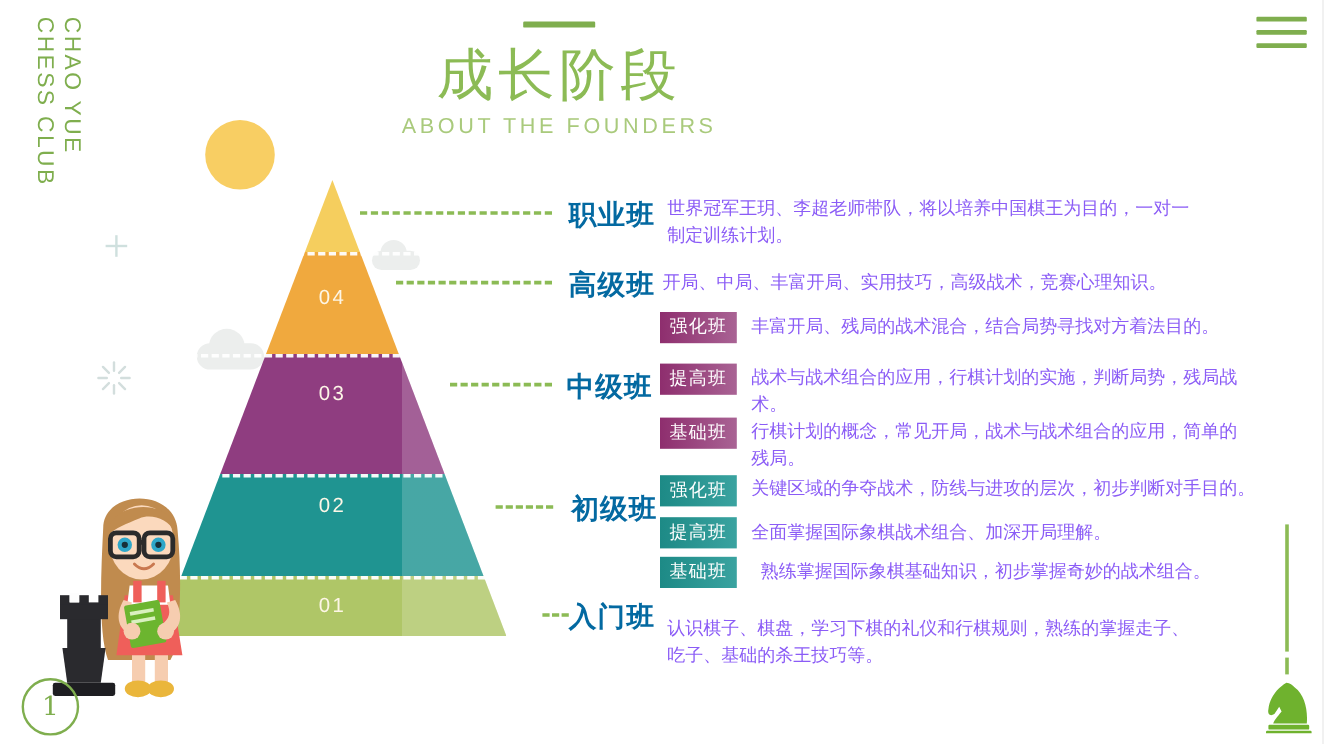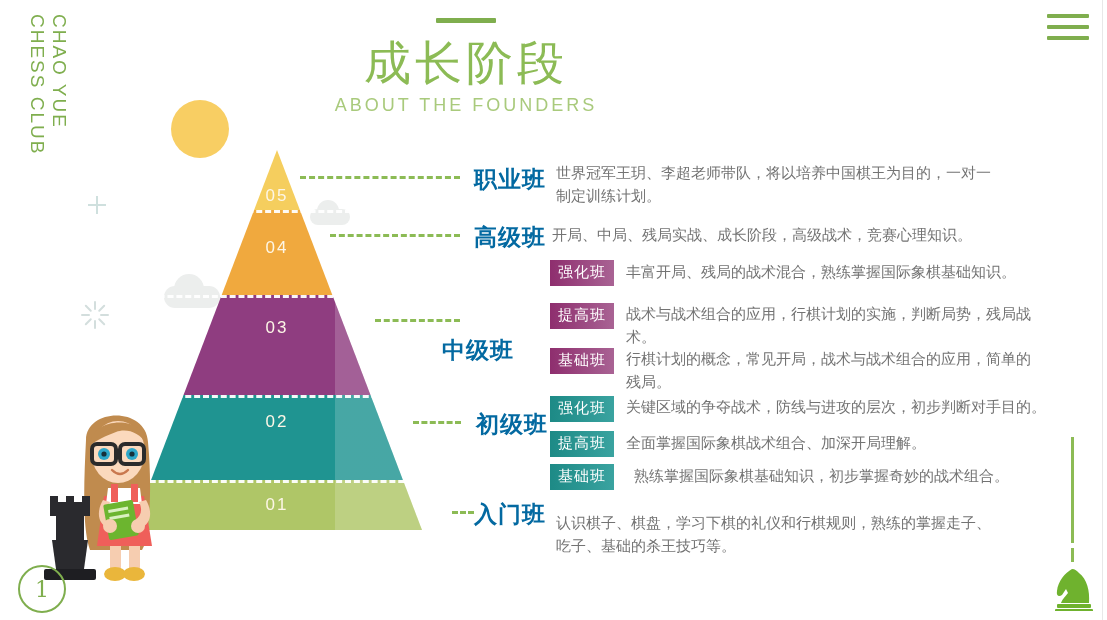--- a/index.html
+++ b/index.html
@@ -86,8 +86,8 @@
 
   
   .desc{
-    position:absolute;color:#737373;font-size:15px;line-height:23px;
-    font-family:Liberation Serif, serif;
+    position:absolute;color:#8b5cf6;font-size:15px;line-height:23px;
+    font-family:Liberation Sans, sans-serif;
   }
   .badge{
     position:absolute;color:#ffffff;font-size:15px;

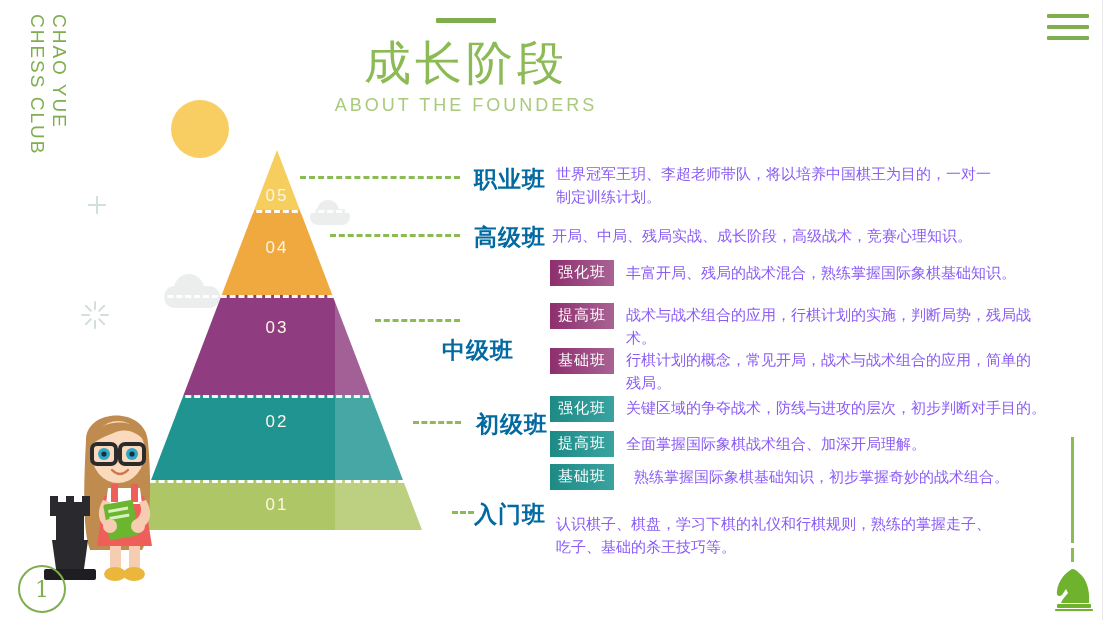--- a/index.html
+++ b/index.html
@@ -184,7 +184,6 @@
     <div class="sep" style="top:245px;"></div>
     <div class="sep" style="top:330px;"></div>
 
-    <div class="num" style="top:36px;">05</div>
     <div class="num" style="top:88px;">04</div>
     <div class="num" style="top:168px;">03</div>
     <div class="num" style="top:262px;">02</div>

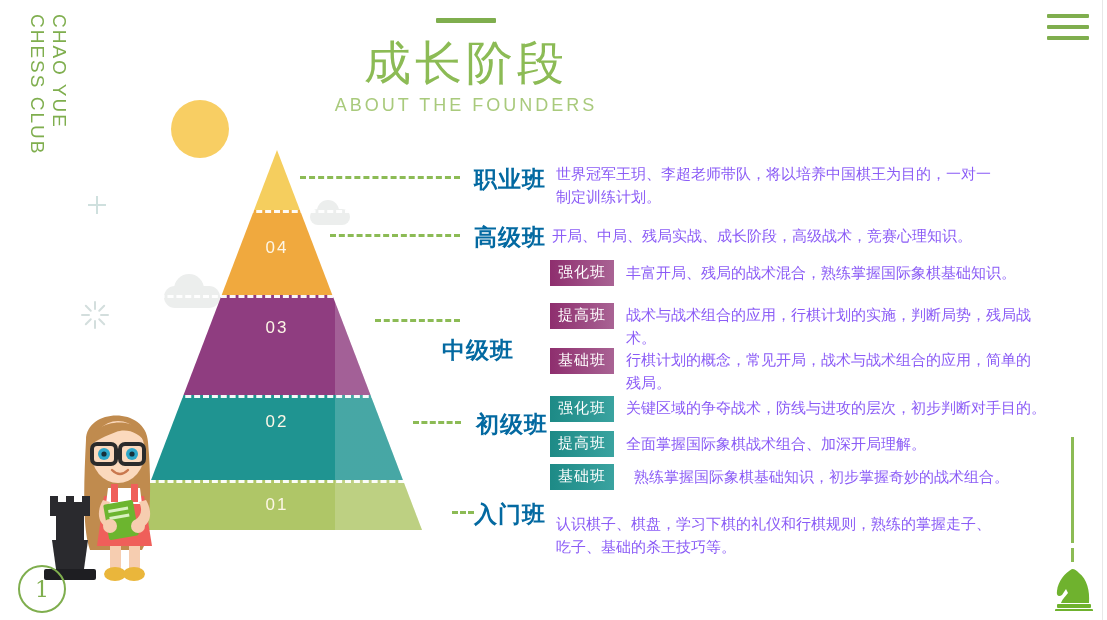--- a/index.html
+++ b/index.html
@@ -204,7 +204,7 @@
 
   <div class="desc" style="left:556px;top:162px;width:445px;">世界冠军王玥、李超老师带队，将以培养中国棋王为目的，一对一制定训练计划。</div>
 
-  <div class="desc" style="left:552px;top:224px;width:450px;">开局、中局、残局实战、成长阶段，高级战术，竞赛心理知识。</div>
+  <div class="desc" style="left:552px;top:224px;width:450px;">开局、中局、丰富开局、实用技巧，高级战术，竞赛心理知识。</div>
 
   <div class="badge purple" style="left:550px;top:260px;">强化班</div>
   <div class="desc" style="left:626px;top:261px;width:400px;">丰富开局、残局的战术混合，熟练掌握国际象棋基础知识。</div>

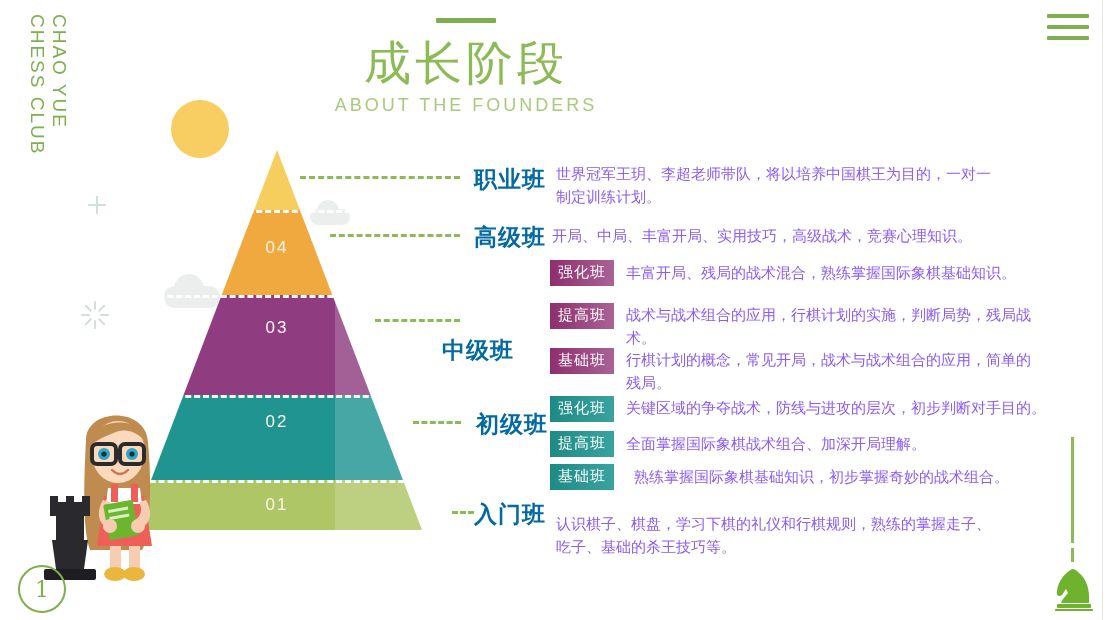--- a/index.html
+++ b/index.html
@@ -207,7 +207,7 @@
   <div class="desc" style="left:552px;top:224px;width:450px;">开局、中局、丰富开局、实用技巧，高级战术，竞赛心理知识。</div>
 
   <div class="badge purple" style="left:550px;top:260px;">强化班</div>
-  <div class="desc" style="left:626px;top:261px;width:400px;">丰富开局、残局的战术混合，熟练掌握国际象棋基础知识。</div>
+  <div class="desc" style="left:626px;top:261px;width:400px;">丰富开局、残局的战术混合，结合局势寻找对方着法目的。</div>
 
   <div class="badge purple" style="left:550px;top:303px;">提高班</div>
   <div class="desc" style="left:626px;top:303px;width:410px;">战术与战术组合的应用，行棋计划的实施，判断局势，残局战术。</div>

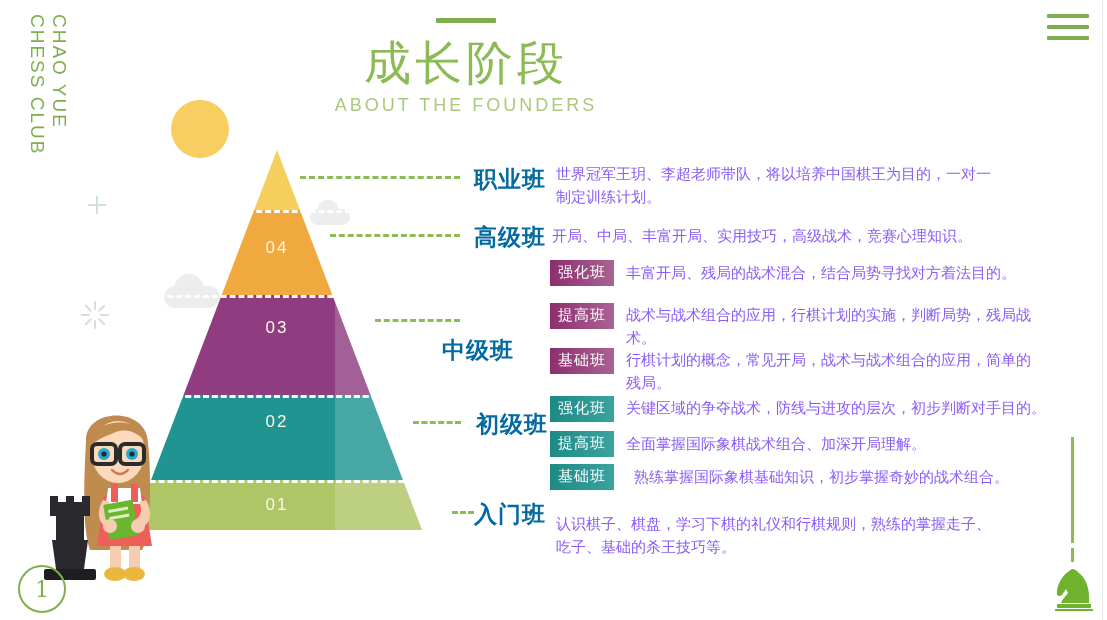--- a/index.html
+++ b/index.html
@@ -198,7 +198,7 @@
 
   <div class="stagelabel" style="left:474px;top:164px;">职业班</div>
   <div class="stagelabel" style="left:474px;top:222px;">高级班</div>
-  <div class="stagelabel" style="left:442px;top:307px;margin-top:28px;">中级班</div>
+  <div class="stagelabel" style="left:472px;top:307px;">中级班</div>
   <div class="stagelabel" style="left:476px;top:409px;">初级班</div>
   <div class="stagelabel" style="left:474px;top:499px;">入门班</div>
 

